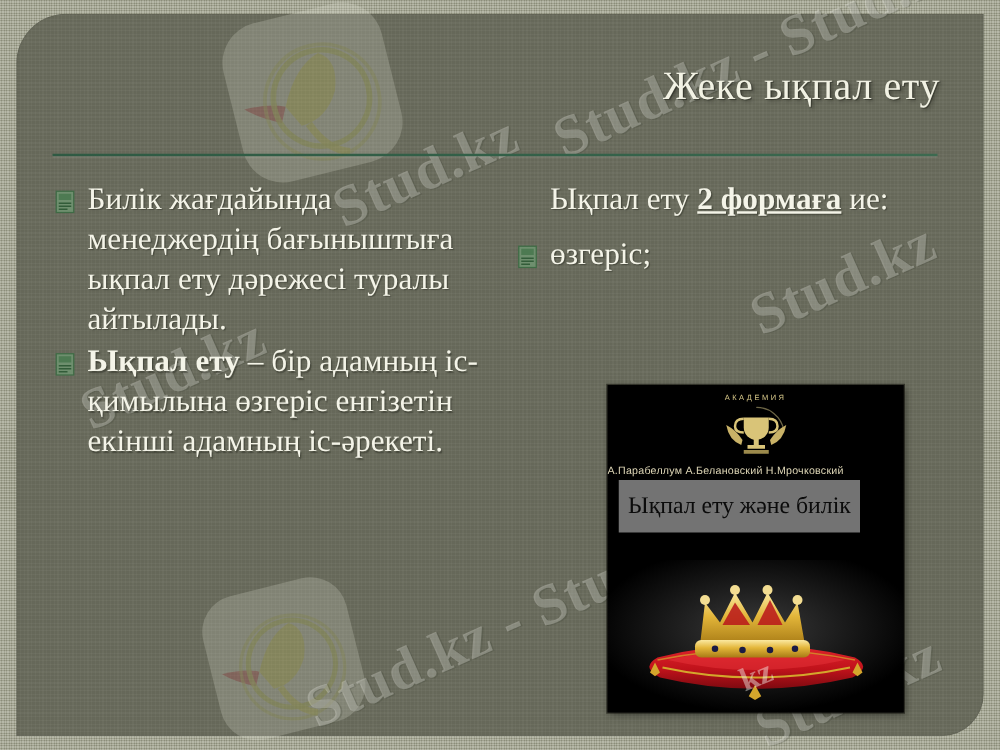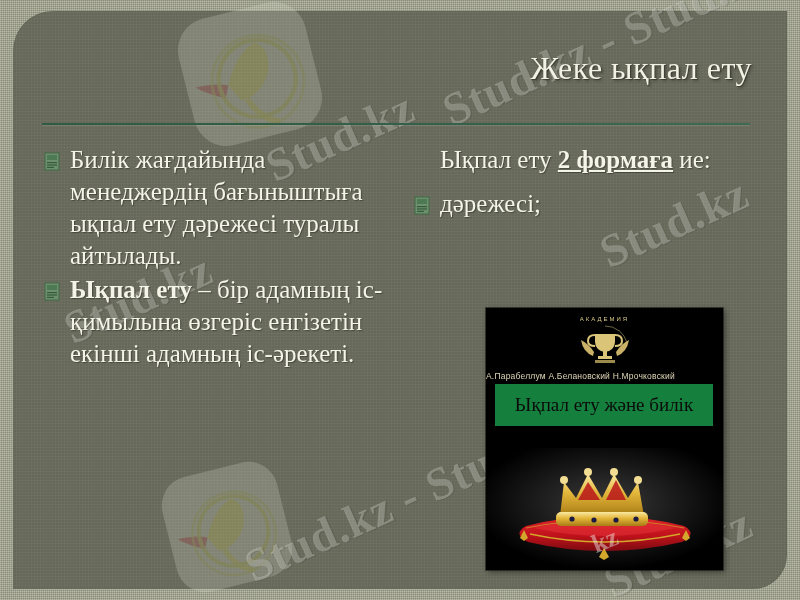--- a/index.html
+++ b/index.html
@@ -306,7 +306,7 @@
           <rect x="3" y="14.8" width="7" height="1.2" fill="#325c39"></rect>
         </svg>
       </span>
-      <span class="bullet-text">дәрежесі;</span>
+      <span class="bullet-text">өзгеріс;</span>
     </div>
 
 

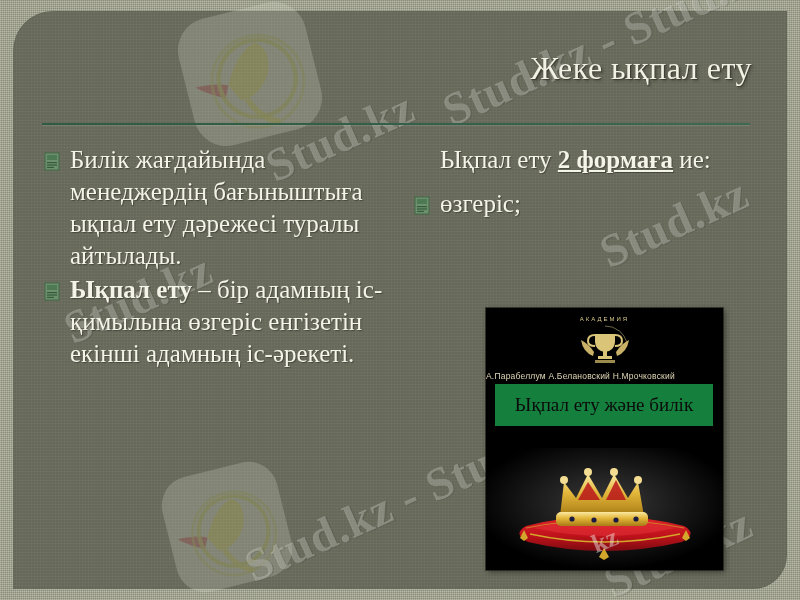--- a/index.html
+++ b/index.html
@@ -182,9 +182,9 @@
     position: absolute;
     left: 9px;
     top: 76px;
-    width: 218px;
+    width: 193px;
     height: 42px;
-    background: #15803d;
+    background: #737373;
     display: flex;
     align-items: center;
     justify-content: center;

